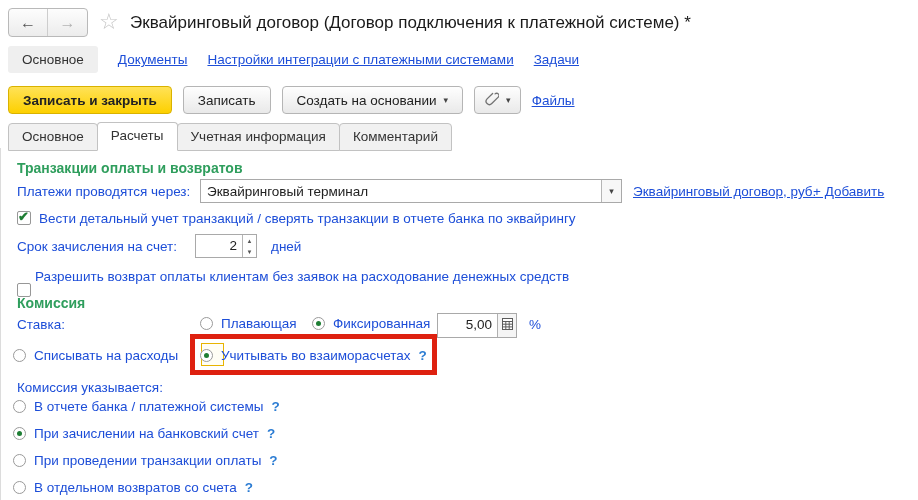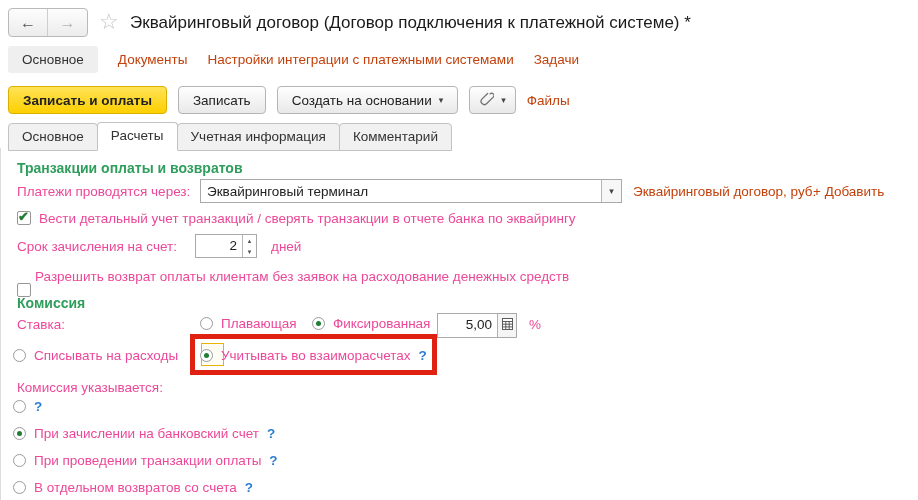--- a/index.html
+++ b/index.html
@@ -24,7 +24,7 @@
   
   .navrow { left:8px; top:46px; display:flex; align-items:center; gap:20px; }
   .nav-chip { background:#efefef; border-radius:3px; padding:6px 14px; color:#333; }
-  a.lnk { color:#c2410c; cursor:pointer; white-space:nowrap; }
+  a.lnk { color:#1d4ed8; text-decoration:underline; cursor:pointer; white-space:nowrap; }
 
   
   .toolbar { left:8px; top:86px; display:flex; align-items:center; gap:11px; height:28px; }

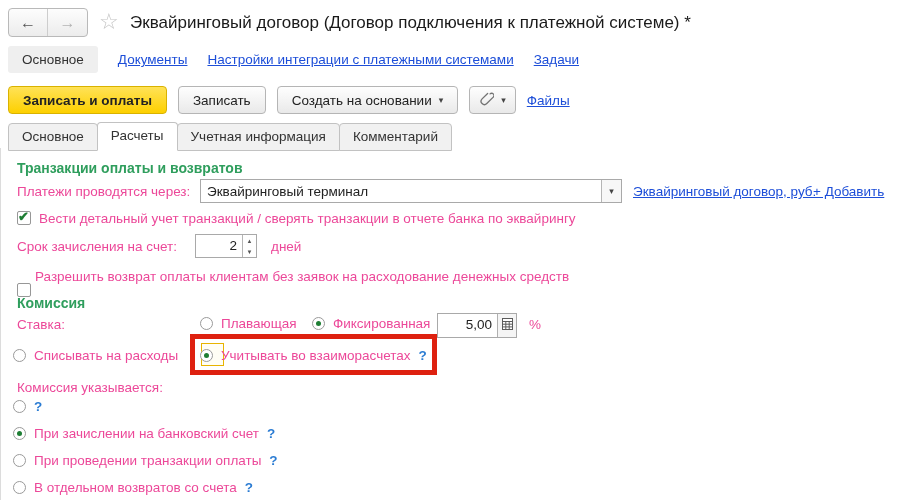--- a/index.html
+++ b/index.html
@@ -101,7 +101,7 @@
 
 <div class="abs toolbar">
   <div class="btn primary">
-      <span>Записать и оплаты</span>
+      <span>Записать и закрыть</span>
     </div>
   <div class="btn">
       <span>Записать</span>

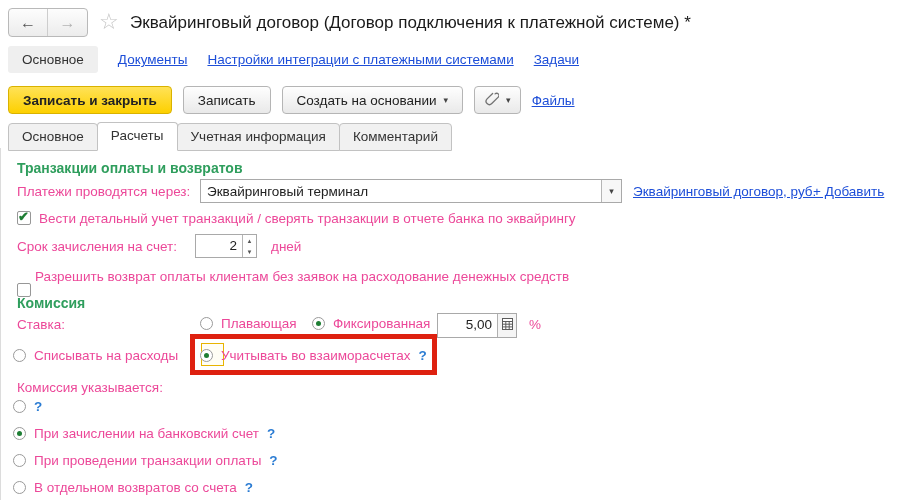--- a/index.html
+++ b/index.html
@@ -45,7 +45,7 @@
 
   
   .h-green { color:#2f9e5d; font-weight:bold; font-size:14px; white-space:nowrap; }
-  .lbl { color:#ec4899; white-space:nowrap; }
+  .lbl { color:#1d4ed8; white-space:nowrap; }
 
   .combo { left:200px; top:179px; width:422px; height:24px; border:1px solid #a9a9a9;
     display:flex; background:#fff; }

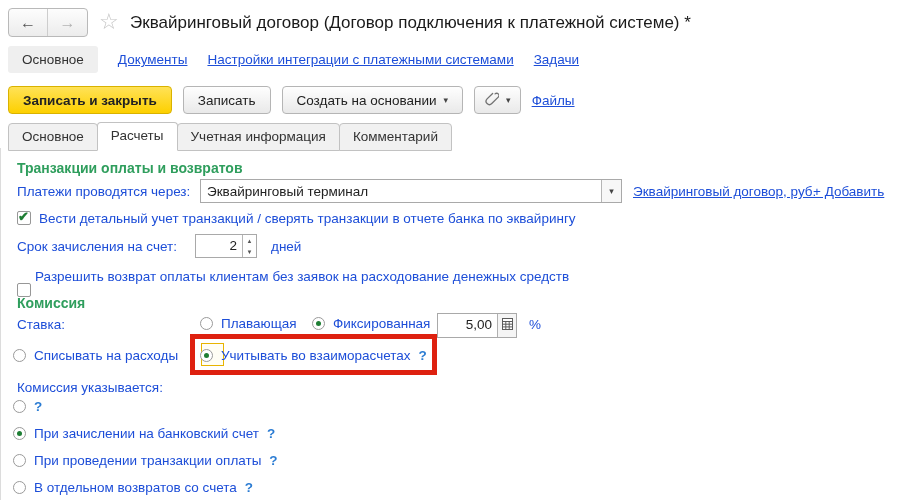--- a/index.html
+++ b/index.html
@@ -203,6 +203,7 @@
 
 <div class="abs optrow" style="left:13px; top:399px;">
   <span class="radio"></span>
+  <span class="lbl">В отчете банка / платежной системы</span>
   <span class="help">?</span>
 </div>
 <div class="abs optrow" style="left:13px; top:426px;text-align:right;">

